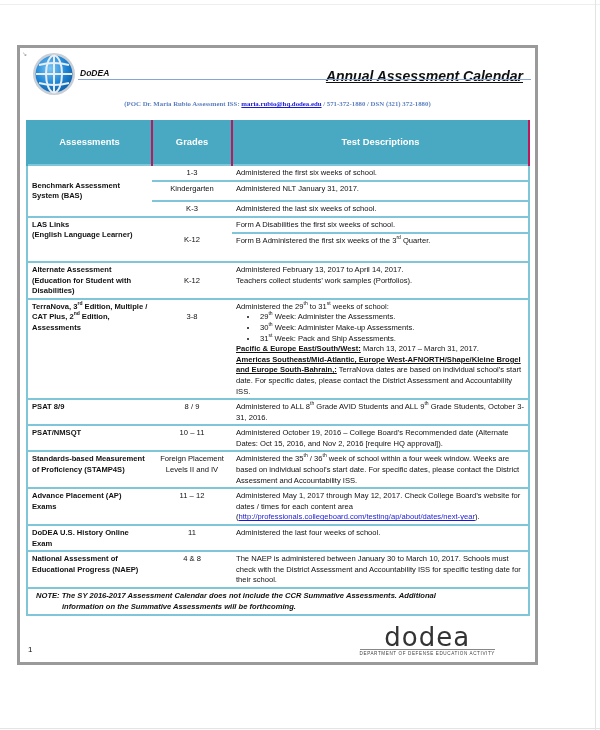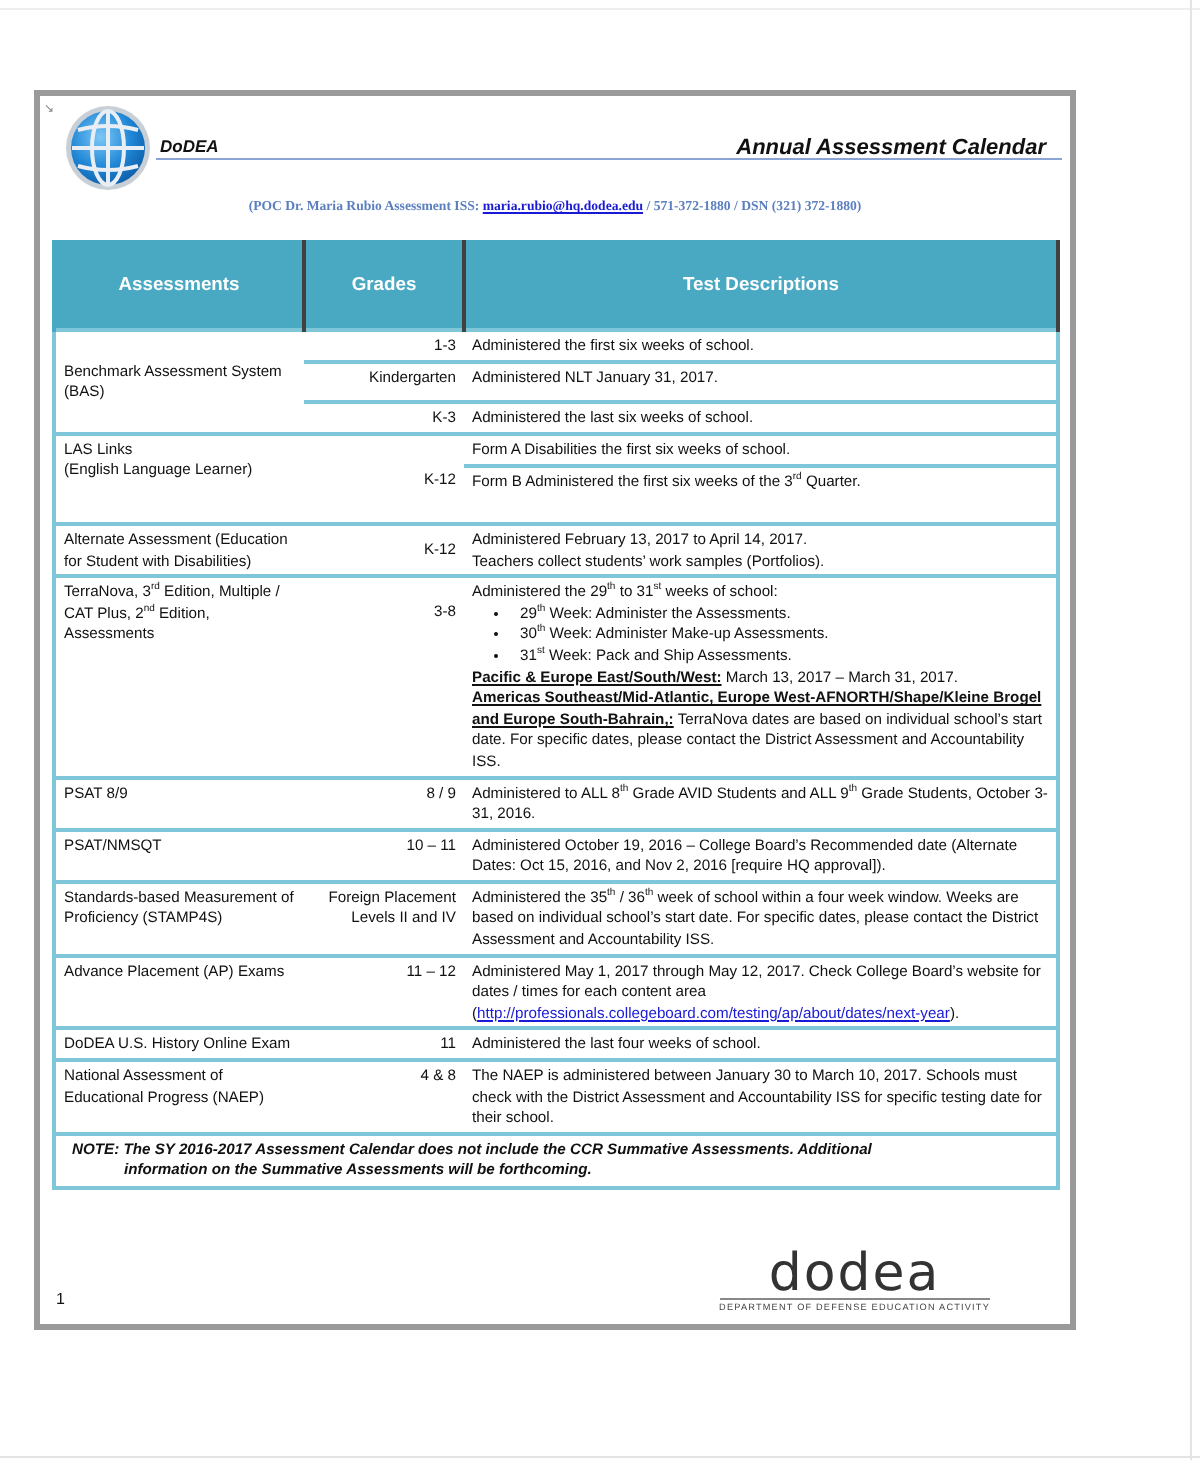--- a/index.html
+++ b/index.html
@@ -13,7 +13,7 @@
   .page .corner-tl { position:absolute; left:2px; top:2px; font-size:6px; color:#888; }
   .globe { position:absolute; left:12px; top:4px; width:44px; height:44px; }
   .hdr-left { position:absolute; left:60px; top:20px; font-size:8.5px; font-weight:bold; font-style:italic; color:#111; }
-  .hdr-right { position:absolute; right:12px; top:20px; font-size:11px; font-weight:bold; font-style:italic; color:#111; }
+  .hdr-right { position:absolute; right:12px; top:20px; font-size:14px; font-weight:bold; font-style:italic; color:#111;text-decoration:underline; }
   .hdr-rule { position:absolute; left:58px; right:4px; top:31px; height:1px; background:#8aa4d6; }
   .title { position:absolute; left:0; right:0; top:30px; text-align:center;
            font-family:"Liberation Serif", serif; font-weight:bold; font-size:17.5px; color:#4f7fc5; }

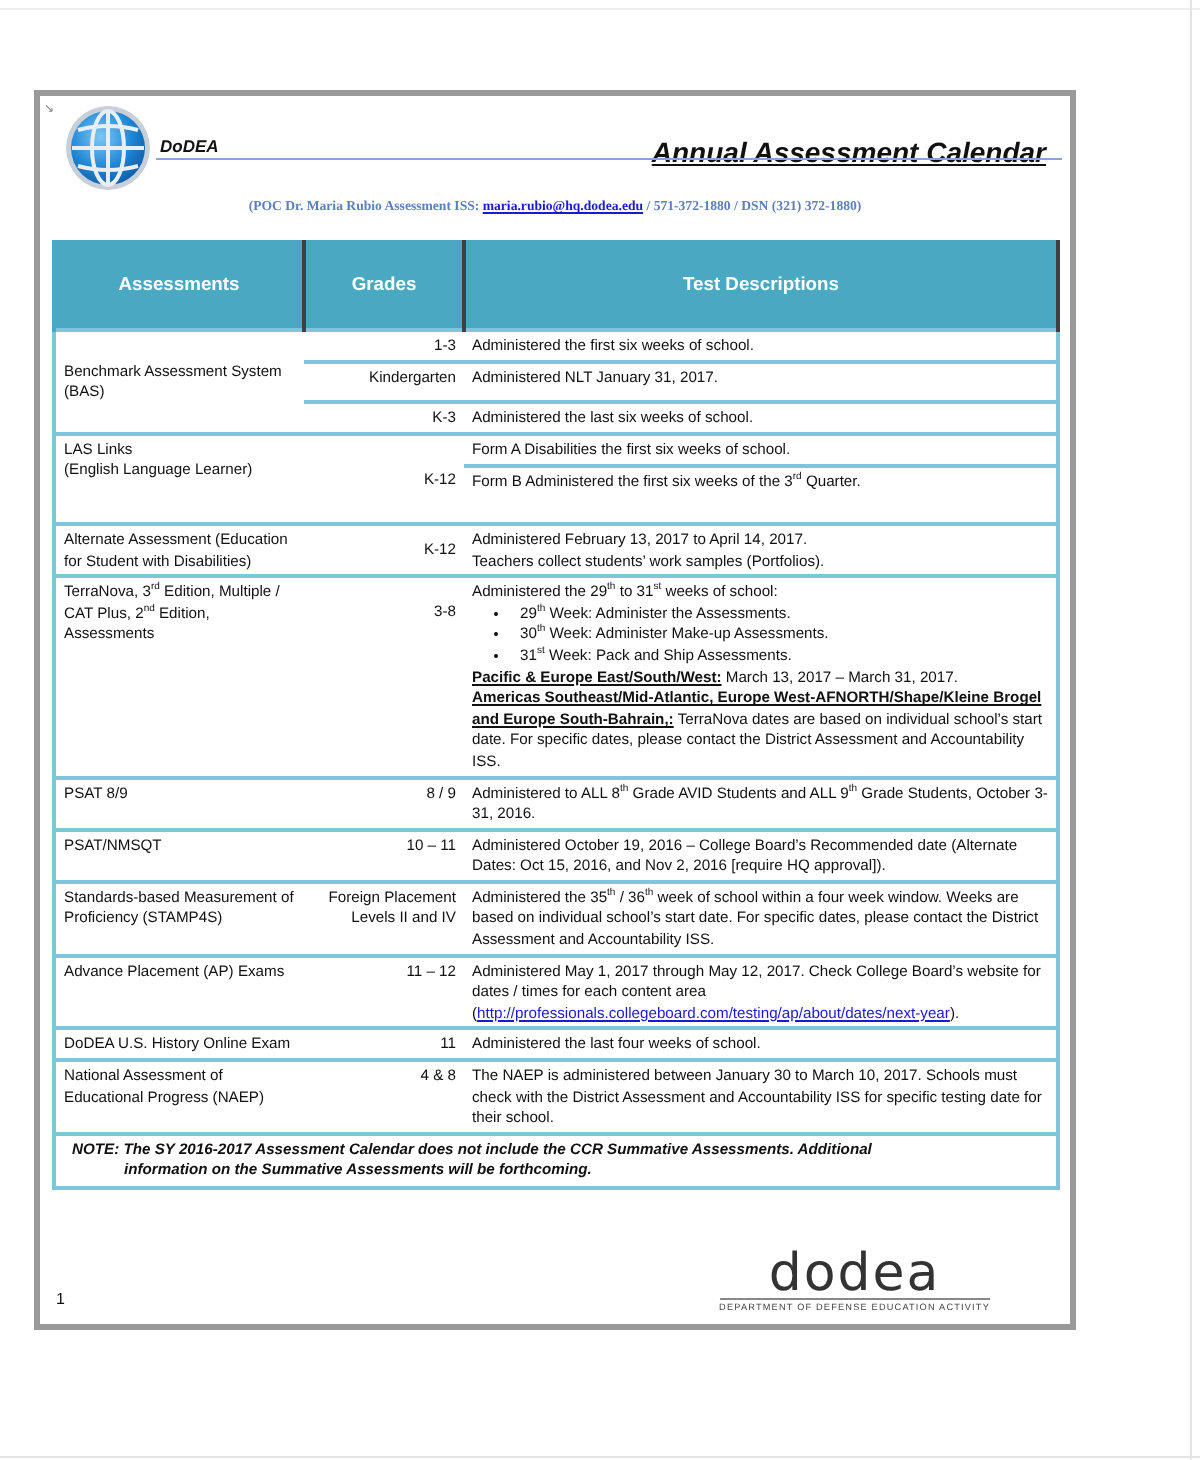--- a/index.html
+++ b/index.html
@@ -23,7 +23,7 @@
   table.cal { position:absolute; left:6px; top:72px; width:504px; border-collapse:collapse;
               font-size:7.6px; color:#111; line-height:10.6px; }
   table.cal th { background:#4aa9c2; color:#ffffff; font-size:9.4px; font-weight:bold; height:44px; padding:0;
-                 border-left:2px solid #4aa9c2; border-right:2px solid #404040; }
+                 border-left:2px solid #4aa9c2; border-right:2px solid #be185d; }
   table.cal td { vertical-align:top; padding:2px 4px 1px 4px; }
   table.cal tr.row td { border-top:2px solid #7ec6d8; }
   table.cal tr.row td:first-child { border-left:2px solid #7ec6d8; }

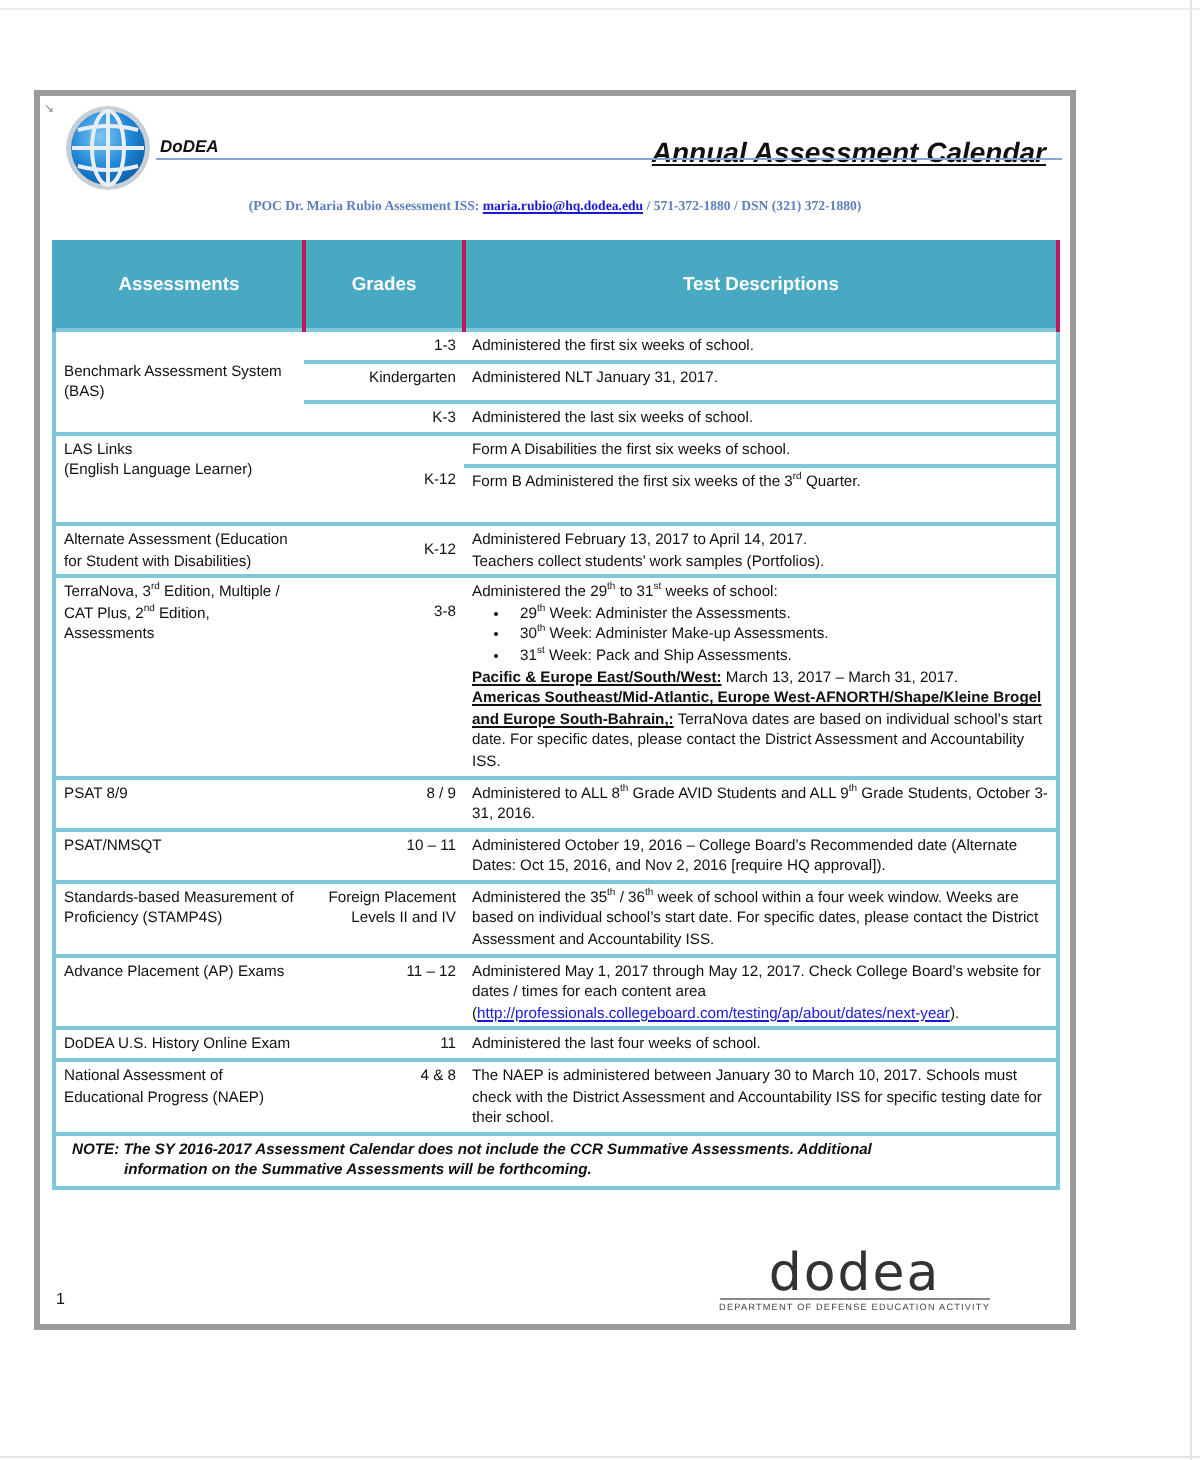--- a/index.html
+++ b/index.html
@@ -30,7 +30,7 @@
   table.cal tr.row td:last-child { border-right:2px solid #7ec6d8; }
   table.cal tr.last td { border-bottom:2px solid #7ec6d8; }
   td.assess { font-weight:normal; width:116px; }
-  td.grade { text-align:right; width:72px; }
+  td.grade { text-align:center; width:72px; }
   td.mid { vertical-align:middle !important; }
   tr.sub td.grade, tr.sub td.desc { border-top:2px solid #7ec6d8; }
   td.desc ul { margin:0; padding-left:22px; }

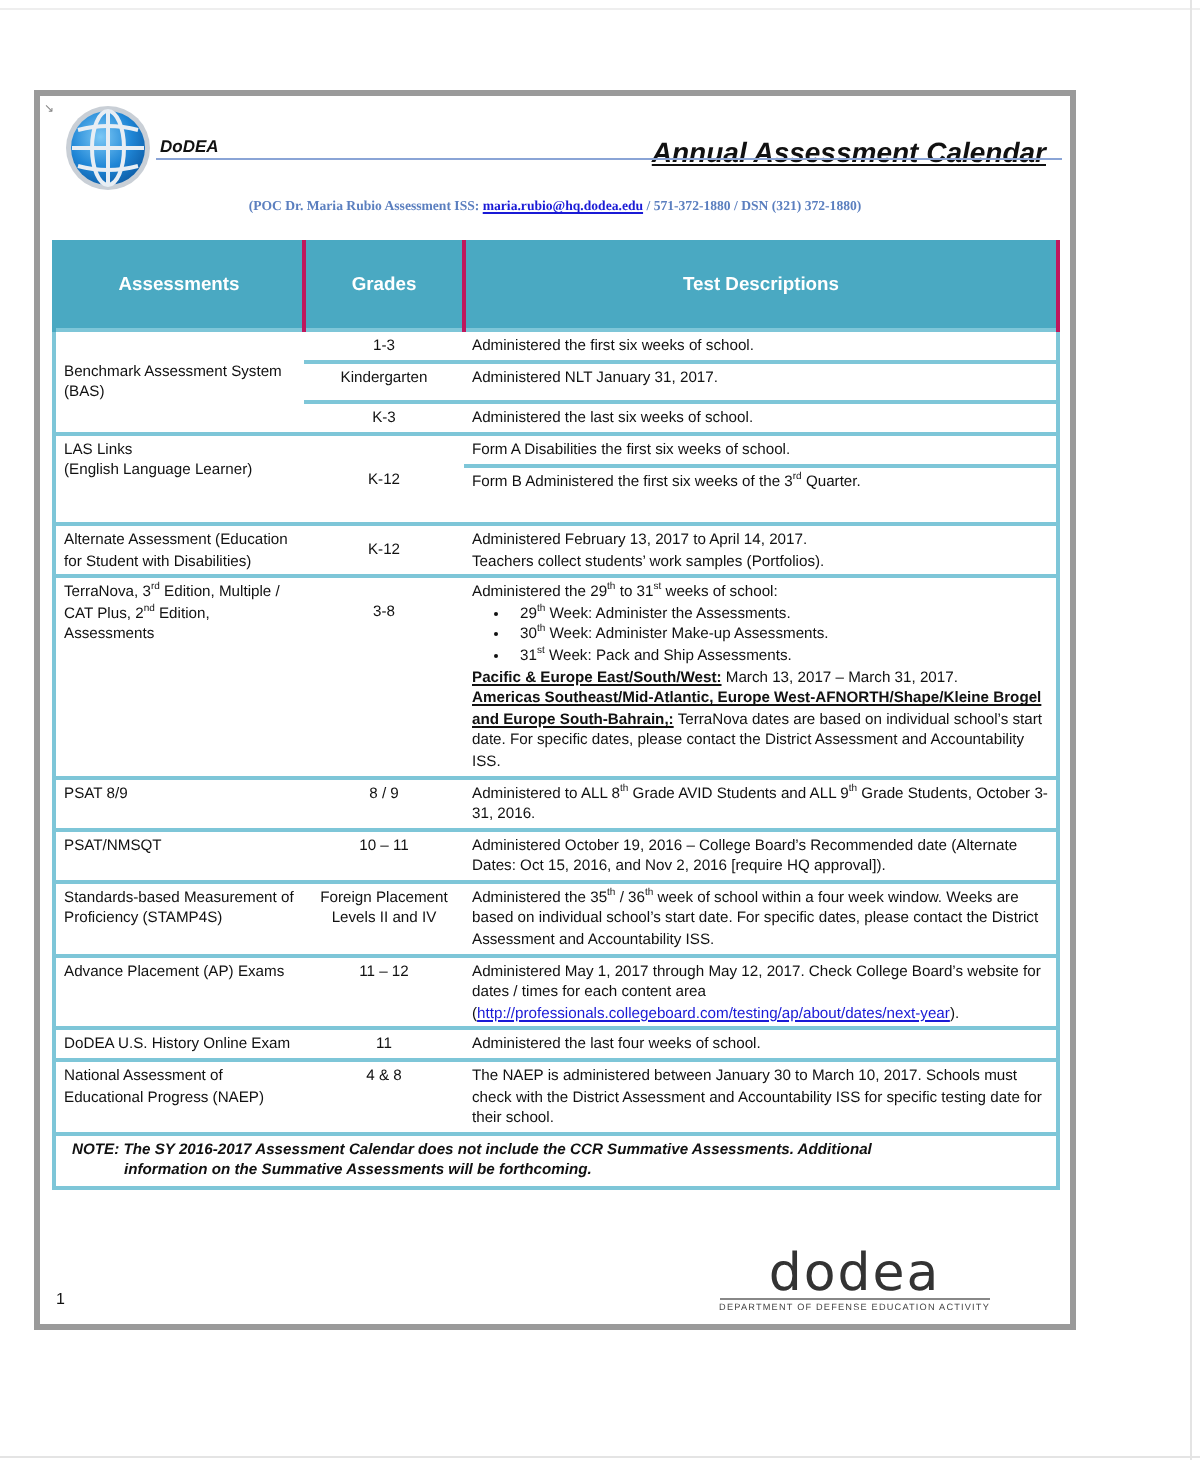--- a/index.html
+++ b/index.html
@@ -29,7 +29,7 @@
   table.cal tr.row td:first-child { border-left:2px solid #7ec6d8; }
   table.cal tr.row td:last-child { border-right:2px solid #7ec6d8; }
   table.cal tr.last td { border-bottom:2px solid #7ec6d8; }
-  td.assess { font-weight:normal; width:116px; }
+  td.assess { font-weight:bold; width:116px; }
   td.grade { text-align:center; width:72px; }
   td.mid { vertical-align:middle !important; }
   tr.sub td.grade, tr.sub td.desc { border-top:2px solid #7ec6d8; }

